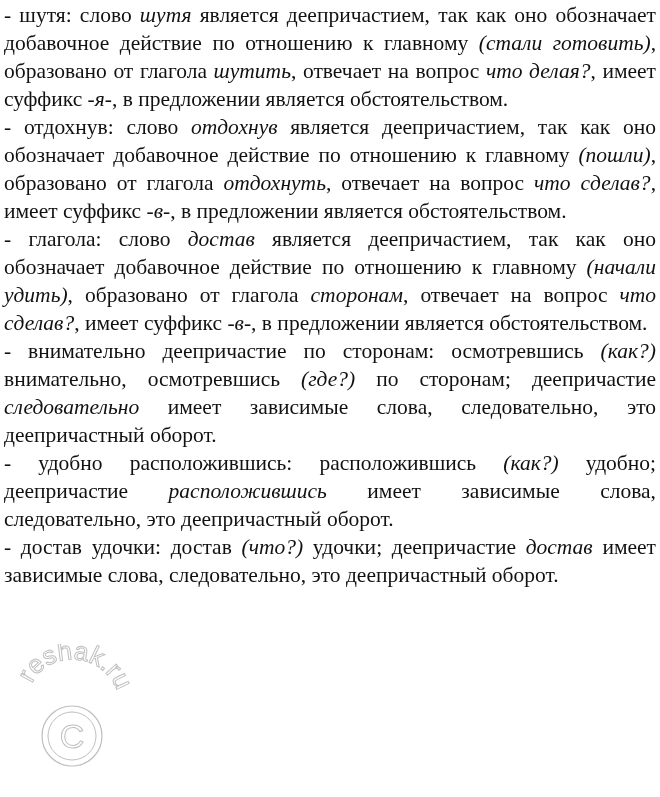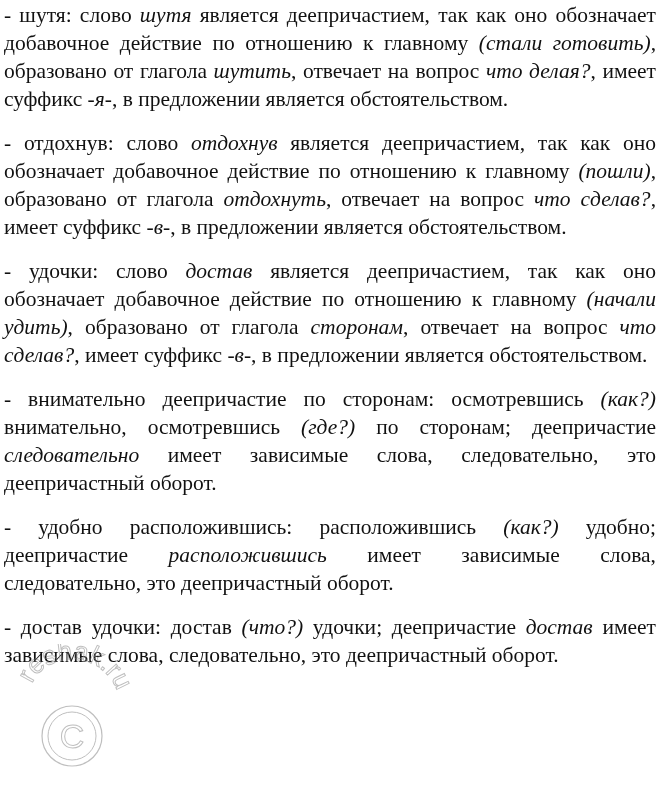--- a/index.html
+++ b/index.html
@@ -27,7 +27,7 @@
       text-align: justify;
       margin: 0;
     }
-    .para + .para { margin-top: 16px; }
+    .para + .para { }
     .para.p1 { margin-top: 1px; }
     .para i { font-style: italic; }
     .watermark {

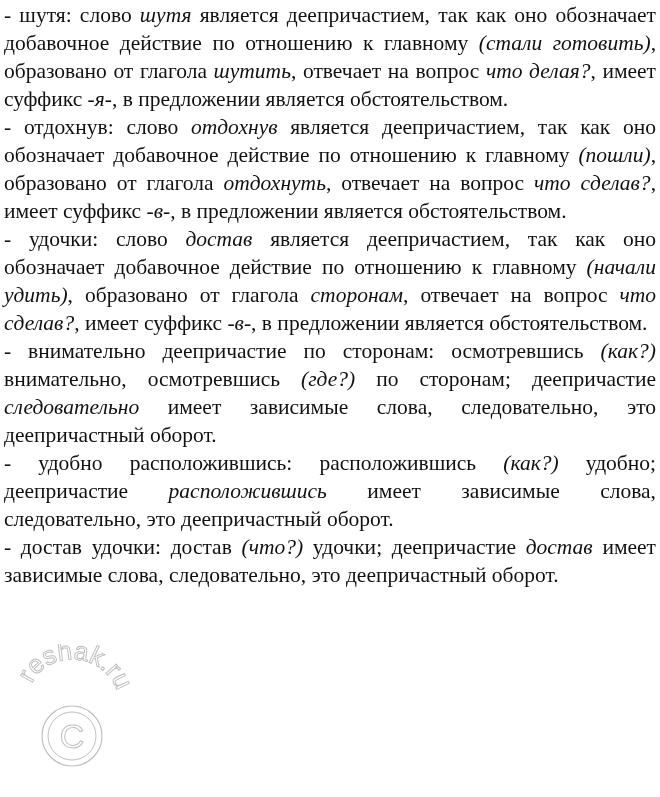--- a/index.html
+++ b/index.html
@@ -46,7 +46,7 @@
 <div class="doc">
   <p class="para p1"><span>- шутя: слово </span><i>шутя</i><span> является деепричастием, так как оно обозначает добавочное действие по отношению к главному </span><i>(стали готовить)</i><span>, образовано от глагола </span><i>шутить</i><span>, отвечает на вопрос </span><i>что делая?</i><span>, имеет суффикс </span><i>-я-</i><span>, в предложении является обстоятельством.</span></p>
   <p class="para"><span>- отдохнув: слово </span><i>отдохнув</i><span> является деепричастием, так как оно обозначает добавочное действие по отношению к главному </span><i>(пошли)</i><span>, образовано от глагола </span><i>отдохнуть</i><span>, отвечает на вопрос </span><i>что сделав?</i><span>, имеет суффикс </span><i>-в-</i><span>, в предложении является обстоятельством.</span></p>
-  <p class="para"><span>- удочки: слово </span><i>достав</i><span> является деепричастием, так как оно обозначает добавочное действие по отношению к главному </span><i>(начали удить)</i><span>, образовано от глагола </span><i>сторонам</i><span>, отвечает на вопрос </span><i>что сделав?</i><span>, имеет суффикс </span><i>-в-</i><span>, в предложении является обстоятельством.</span></p>
+  <p class="para"><span>- глагола: слово </span><i>достав</i><span> является деепричастием, так как оно обозначает добавочное действие по отношению к главному </span><i>(начали удить)</i><span>, образовано от глагола </span><i>сторонам</i><span>, отвечает на вопрос </span><i>что сделав?</i><span>, имеет суффикс </span><i>-в-</i><span>, в предложении является обстоятельством.</span></p>
   <p class="para"><span>- внимательно деепричастие по сторонам: осмотревшись </span><i>(как?)</i><span> внимательно, осмотревшись </span><i>(где?)</i><span> по сторонам; деепричастие </span><i>следовательно</i><span> имеет зависимые слова, следовательно, это деепричастный оборот.</span></p>
   <p class="para"><span>- удобно расположившись: расположившись </span><i>(как?)</i><span> удобно; деепричастие </span><i>расположившись</i><span> имеет зависимые слова, следовательно, это деепричастный оборот.</span></p>
   <p class="para"><span>- достав удочки: достав </span><i>(что?)</i><span> удочки; деепричастие </span><i>достав</i><span> имеет зависимые слова, следовательно, это деепричастный оборот.</span></p>

